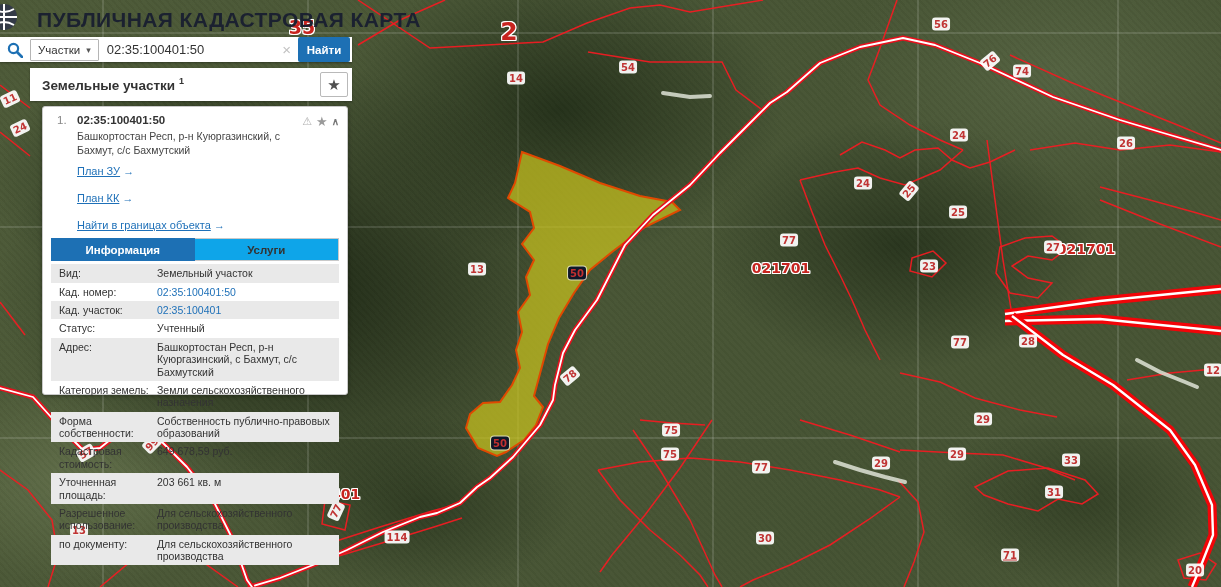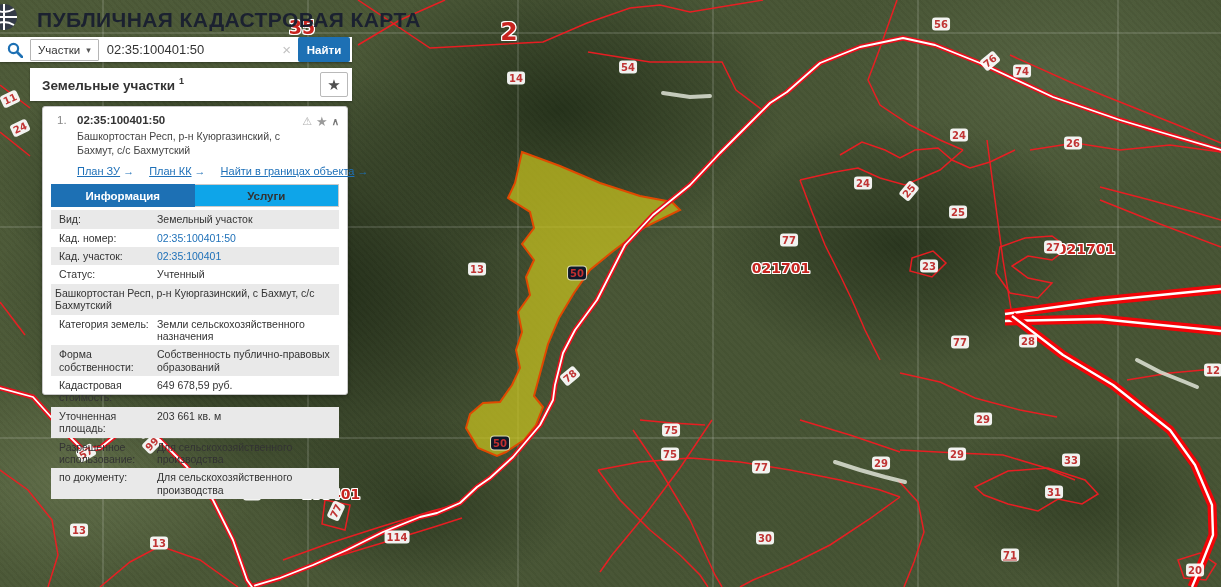--- a/index.html
+++ b/index.html
@@ -202,7 +202,7 @@
       <div class="mlabel w" style="left: 990px; top: 61px; transform: translate(-50%, -50%) rotate(-40deg);">76</div>
       <div class="mlabel w" style="left: 1022px; top: 71px; transform: translate(-50%, -50%);">74</div>
       <div class="mlabel w" style="left: 959px; top: 135px; transform: translate(-50%, -50%);">24</div>
-      <div class="mlabel w" style="left: 1073px; top: 143px; transform: translate(-50%, -50%);">26</div>
+      <div class="mlabel w" style="left: 1126px; top: 143px; transform: translate(-50%, -50%);">26</div>
       <div class="mlabel w" style="left: 863px; top: 183px; transform: translate(-50%, -50%);">24</div>
       <div class="mlabel w" style="left: 909px; top: 191px; transform: translate(-50%, -50%) rotate(-50deg);">25</div>
       <div class="mlabel w" style="left: 958px; top: 212px; transform: translate(-50%, -50%);">25</div>

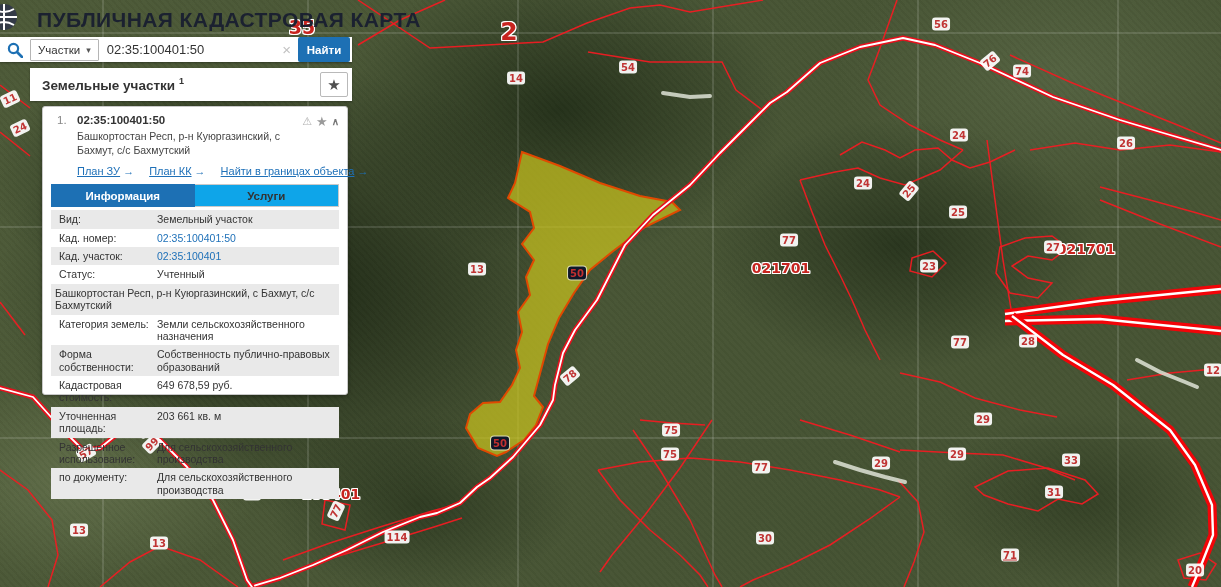--- a/index.html
+++ b/index.html
@@ -78,7 +78,7 @@
   .ic-star { color:#9a9a9a; font-size:13px; }
   .ic-chev { color:#777; font-size:10px; font-weight:bold; }
   .addr { margin-left:26px; font-size:10.5px; color:#444; line-height:1.3; width:235px; margin-top:1px; }
-  .links-row { margin:8px 0 7px 26px; display:flex; gap:15px; font-size:11px; }
+  .links-row { margin:8px 0 7px 26px; display:flex; gap:15px; font-size:11px;flex-direction:column; }
   .plink { color:#1e70b8; white-space:nowrap; }
   .plink u { text-decoration:underline; }
   .tabs { display:flex; height:23px; margin-top:3px; font-size:11.5px; font-weight:bold; }

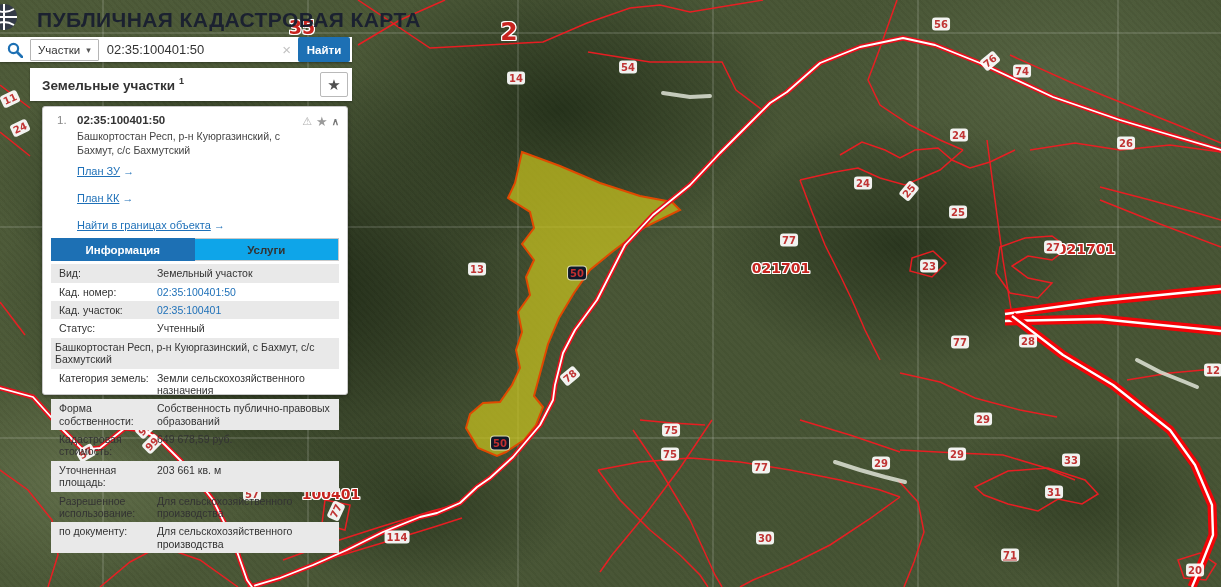--- a/index.html
+++ b/index.html
@@ -312,6 +312,7 @@
           <div class="ivalue">Учтенный</div>
         </div>
       <div class="irow alt">
+          <div class="ilabel">Адрес:</div>
           <div class="ivalue">Башкортостан Респ, р-н Куюргазинский, с Бахмут, с/с Бахмутский</div>
         </div>
       <div class="irow">

